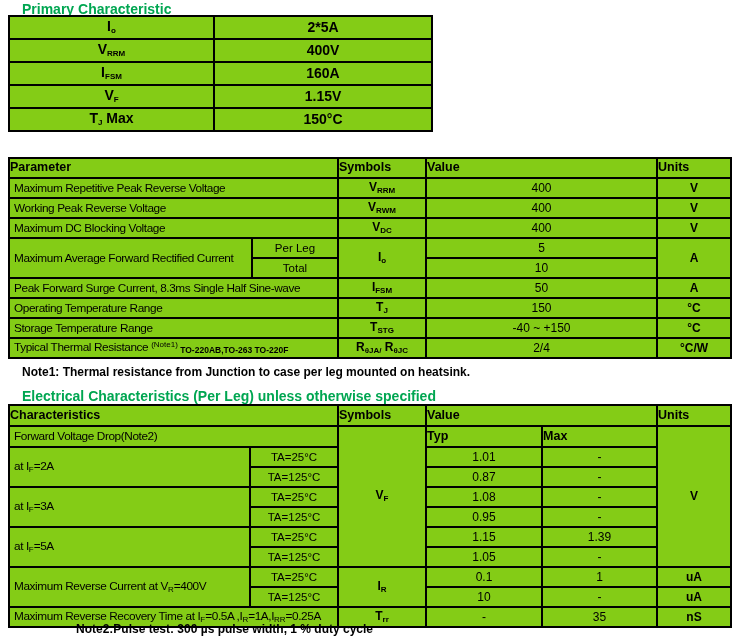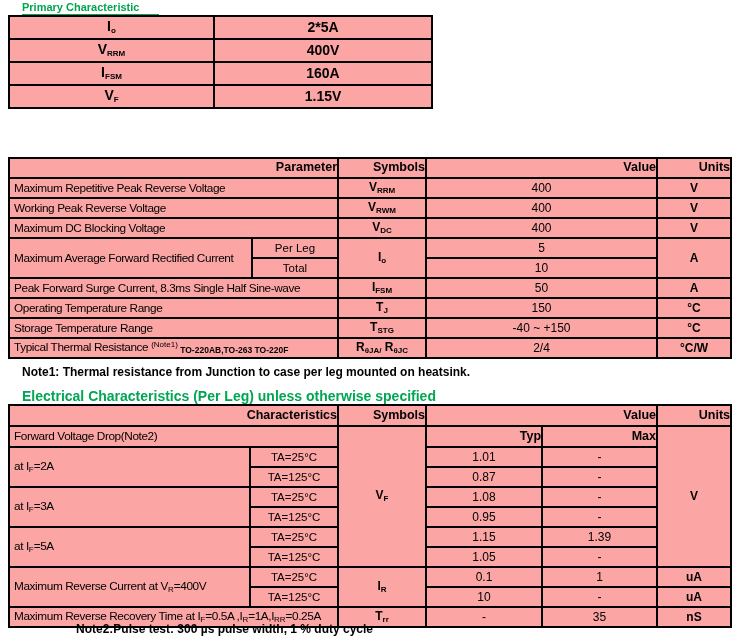--- a/index.html
+++ b/index.html
@@ -8,7 +8,7 @@
   .page { position:relative; width:739px; height:641px; background:#fff; overflow:hidden; }
 
   .heading { position:absolute; color:#00A651; font-weight:bold; font-size:14px; white-space:nowrap; }
-  #h1 { left:22px; top:1px; font-size:11px; border-bottom:2px solid #00A651; padding-right:20px; padding-bottom:1px; }
+  #h1 { left:22px; top:1px; font-size:14px; border-bottom:2px solid #00A651; padding-right:20px; padding-bottom:1px; }
   #h2 { left:24px; top:140px; }
   #h3 { left:22px; top:388px; }
 

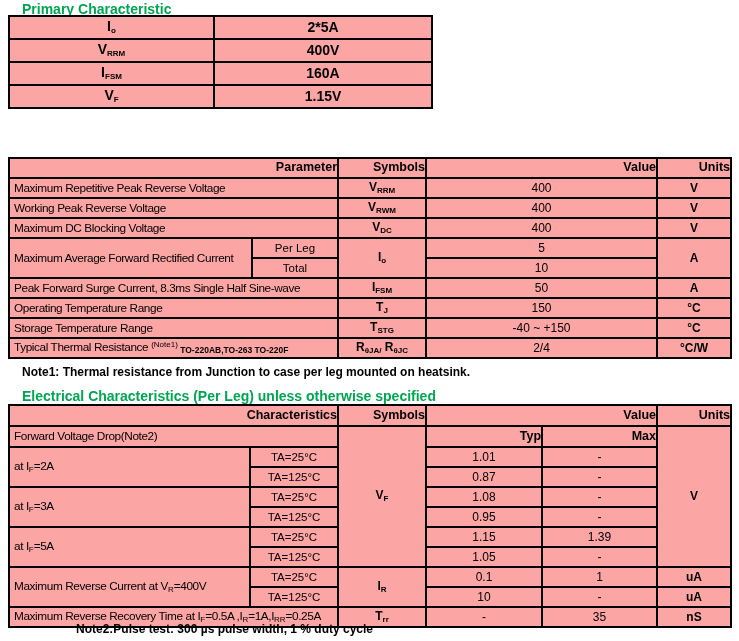--- a/index.html
+++ b/index.html
@@ -12,7 +12,7 @@
   #h2 { left:24px; top:140px; }
   #h3 { left:22px; top:388px; }
 
-  table { border-collapse:collapse; table-layout:fixed; position:absolute; background:#fca5a5; }
+  table { border-collapse:collapse; table-layout:fixed; position:absolute; background:#84cc16; }
   td, th { border:2px solid #000; overflow:hidden; line-height:1.05; vertical-align:middle; }
 
   

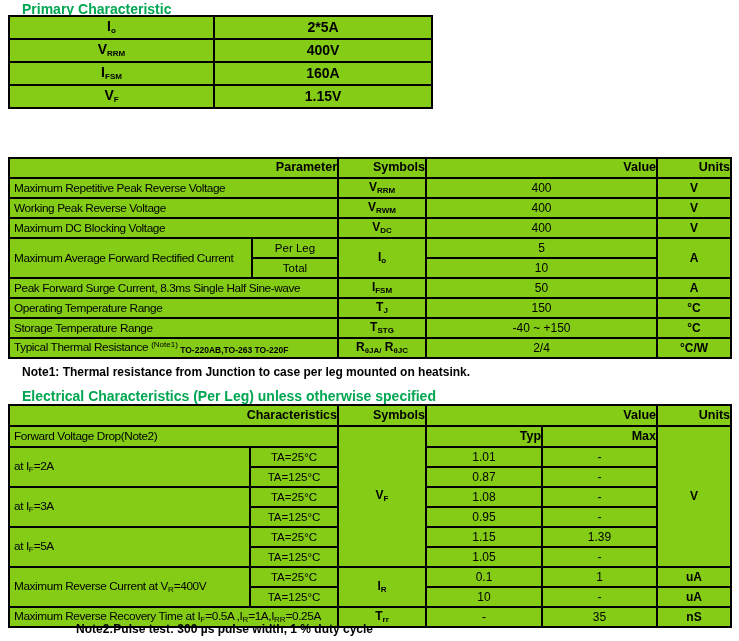--- a/index.html
+++ b/index.html
@@ -66,6 +66,10 @@
     <tr>
       <td><span>V</span><sub class="s">F</sub></td>
       <td>1.15V</td>
+    </tr>
+    <tr>
+      <td><span>T</span><sub class="s">J</sub><span> Max</span></td>
+      <td>150°C</td>
     </tr>
   </tbody>
     </table>

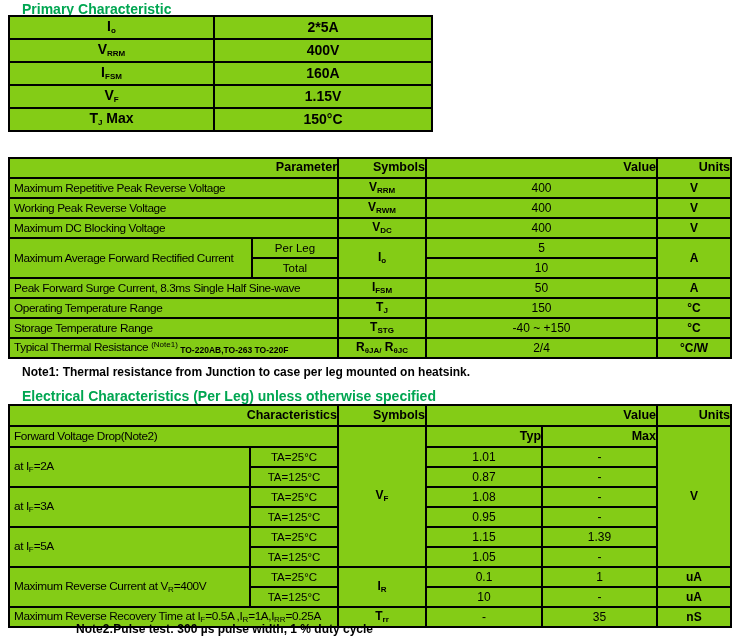--- a/index.html
+++ b/index.html
@@ -22,7 +22,7 @@
   
   #t2 { left:8px; top:157px; width:722px; }
   #t3 { left:8px; top:404px; width:722px; }
-  .dt th { font-size:12.5px; font-weight:bold; text-align:right; height:20px; }
+  .dt th { font-size:12.5px; font-weight:bold; text-align:left; height:20px; }
   .dt td { font-size:12px; text-align:center; height:20px; }
   #t3 tr { height:19px;padding-left:28px; }
   #t3 tr.hdr, #t3 tr.fvd { height:21px; }

